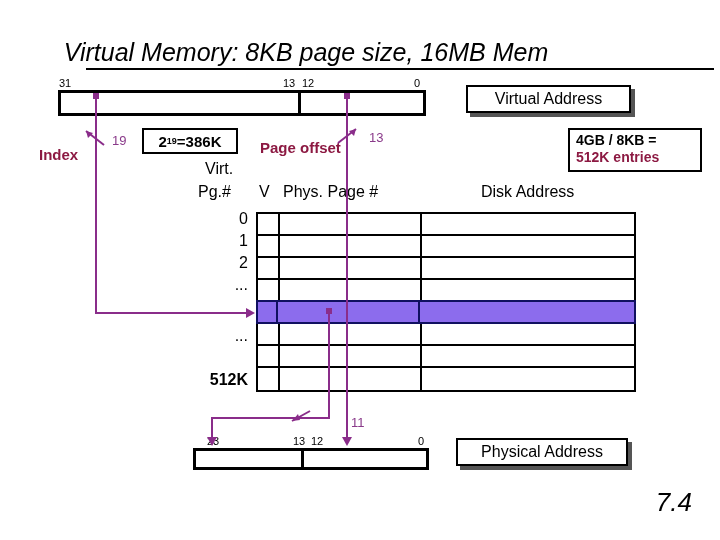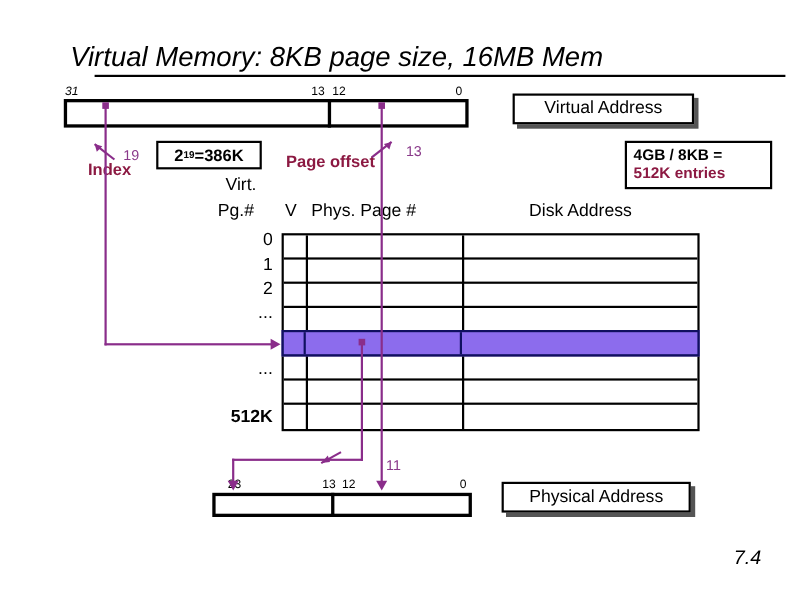--- a/index.html
+++ b/index.html
@@ -143,7 +143,7 @@
   <div class="abs" id="title">Virtual Memory: 8KB page size, 16MB Mem</div>
   <div class="abs" id="title-underline"></div>
 
-  <div class="abs bitlabel" style="left:59px;top:78px;font-style:italic;">31</div>
+  <div class="abs bitlabel" style="left:59px;top:78px;">31</div>
   <div class="abs bitlabel" style="left:283px;top:78px;">13</div>
   <div class="abs bitlabel" style="left:302px;top:78px;">12</div>
   <div class="abs bitlabel" style="left:414px;top:78px;">0</div>

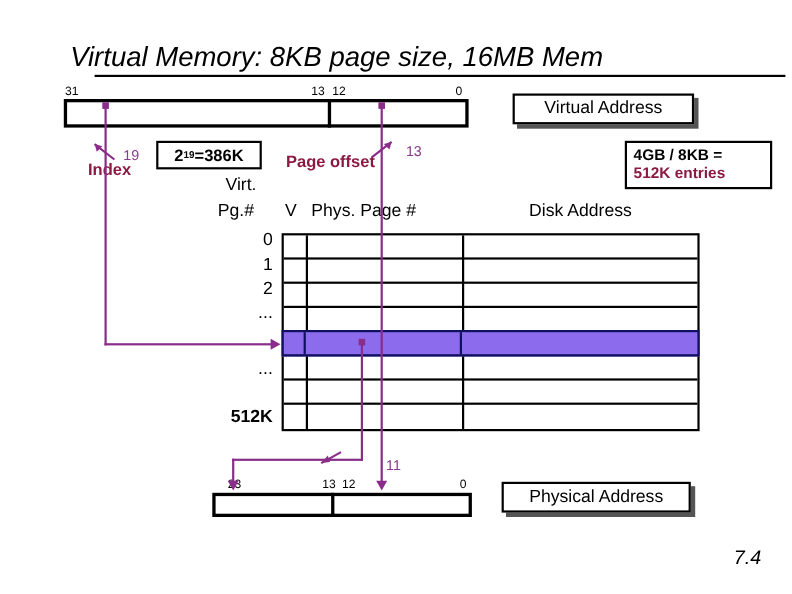--- a/index.html
+++ b/index.html
@@ -160,7 +160,7 @@
     <div class="red">512K entries</div>
   </div>
 
-  <div class="abs maroon" style="left:39px;top:146px;margin-left:41px;">Index</div>
+  <div class="abs maroon" style="left:39px;top:146px;">Index</div>
   <div class="abs purpnum" style="left:112px;top:133px;">19</div>
 
   <div class="abs powbox" style="left:142px;top:128px;width:96px;height:26px;">

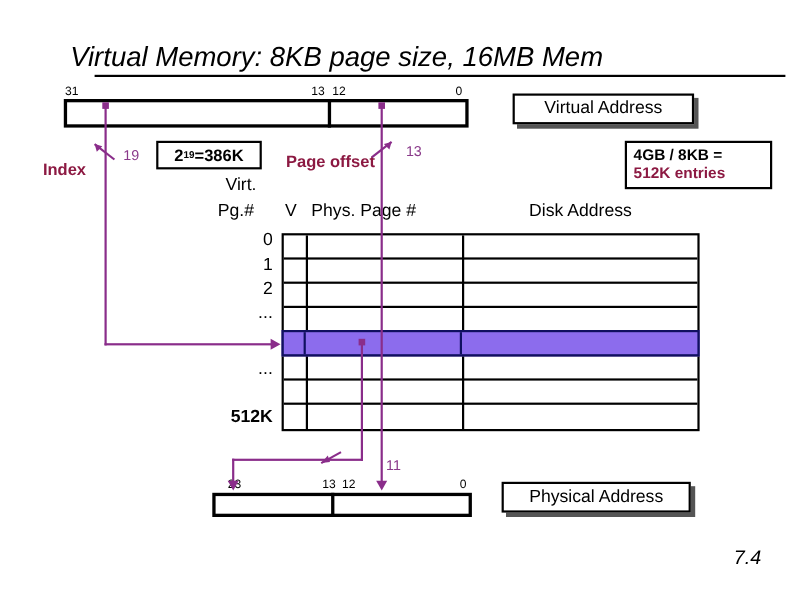--- a/index.html
+++ b/index.html
@@ -132,7 +132,7 @@
 
   #pagenum{
     right:28px; bottom:22px;
-    font-size:18px;font-style:italic;color:#000;
+    font-size:26px;font-style:italic;color:#000;
   }
 </style>
 </head>

